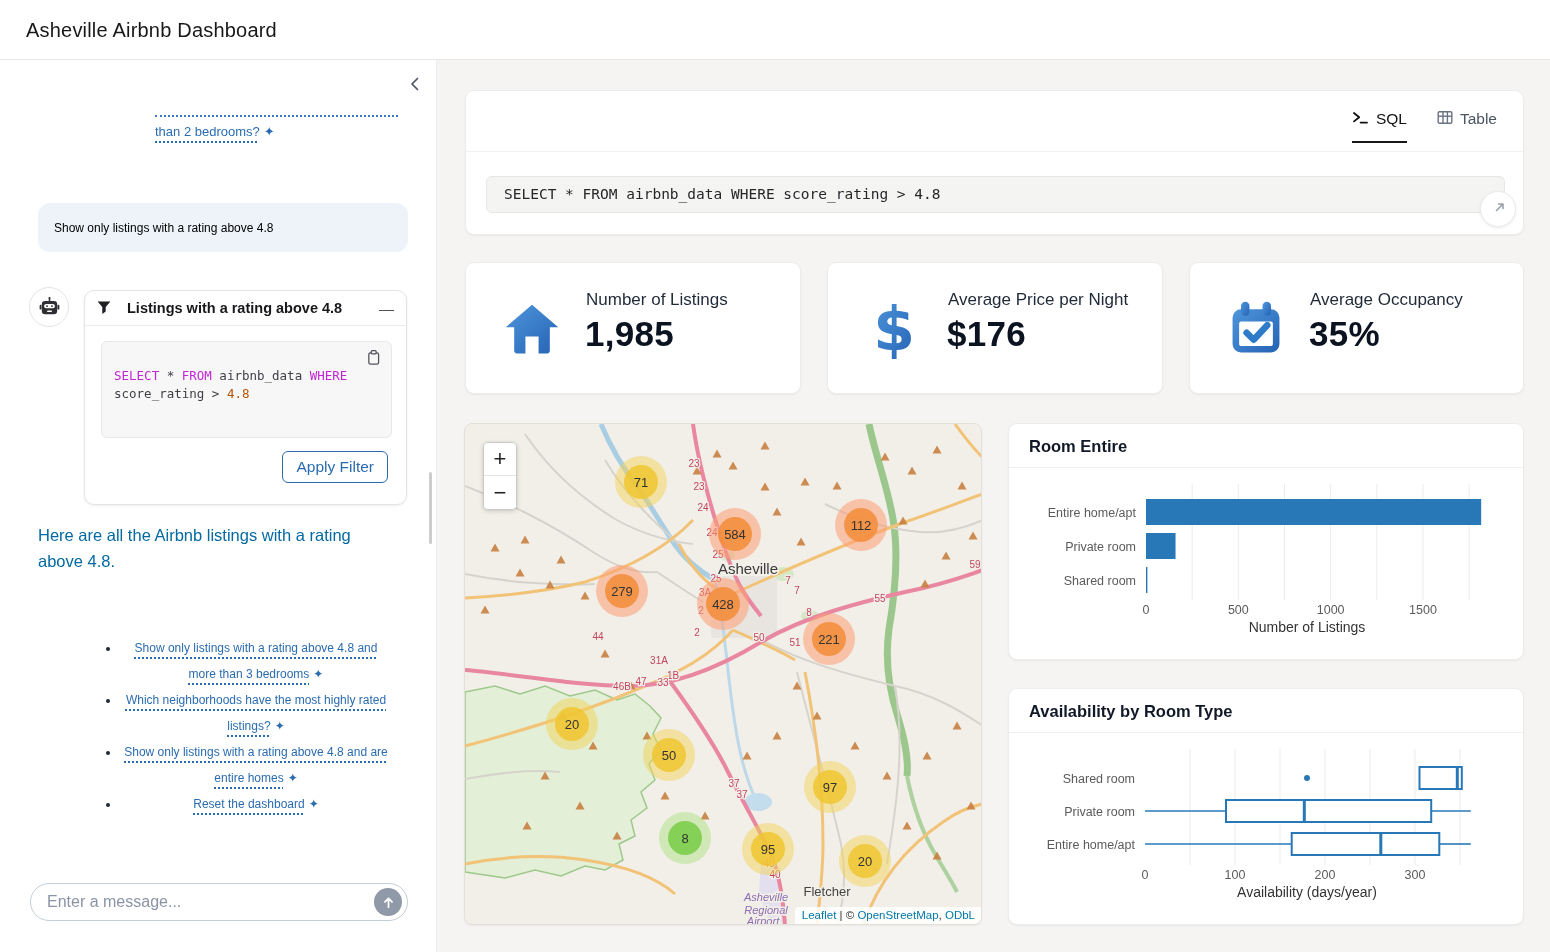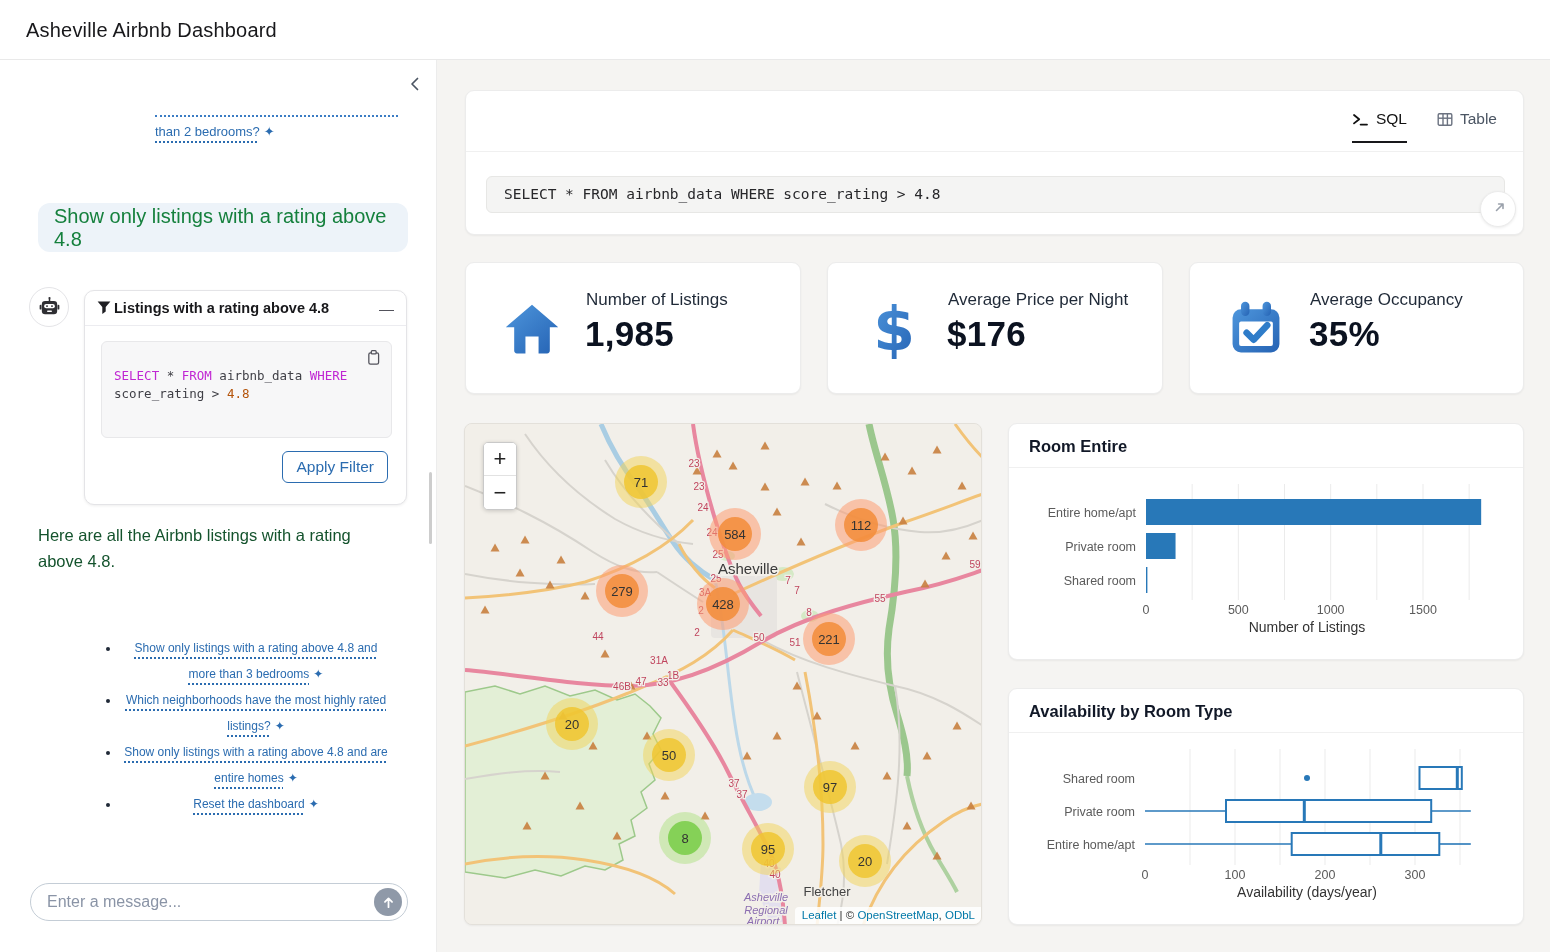--- a/index.html
+++ b/index.html
@@ -44,7 +44,7 @@
   
   #sqlcard { left:465px; top:90px; width:1059px; height:145px; }
   .tabs { position:absolute; top:19px; right:26px; display:flex; gap:30px; align-items:flex-end; }
-  .tab { display:flex; align-items:center; gap:7px; font-size:15.5px; color:#4b5563; padding-bottom:13px; cursor:pointer; border-bottom:2px solid transparent; }
+  .tab { display:flex; gap:7px; font-size:15.5px; color:#4b5563; padding-bottom:13px; cursor:pointer; border-bottom:2px solid transparent; }
   .tab.active { color:#111; font-weight:500; border-bottom:2px solid #18181b; }
   .sql-divider { position:absolute; left:0; top:60px; width:100%; border-top:1px solid #f0f0f0; }
   .querybar { position:absolute; left:20px; top:85px; width:1019px; height:37px; background:#f4f4f3; border:1px solid #e7e7e5; border-radius:6px; font-family:"DejaVu Sans Mono", monospace; font-size:14.5px; color:#27272a; line-height:35px; padding-left:17px; white-space:nowrap; overflow:hidden; }

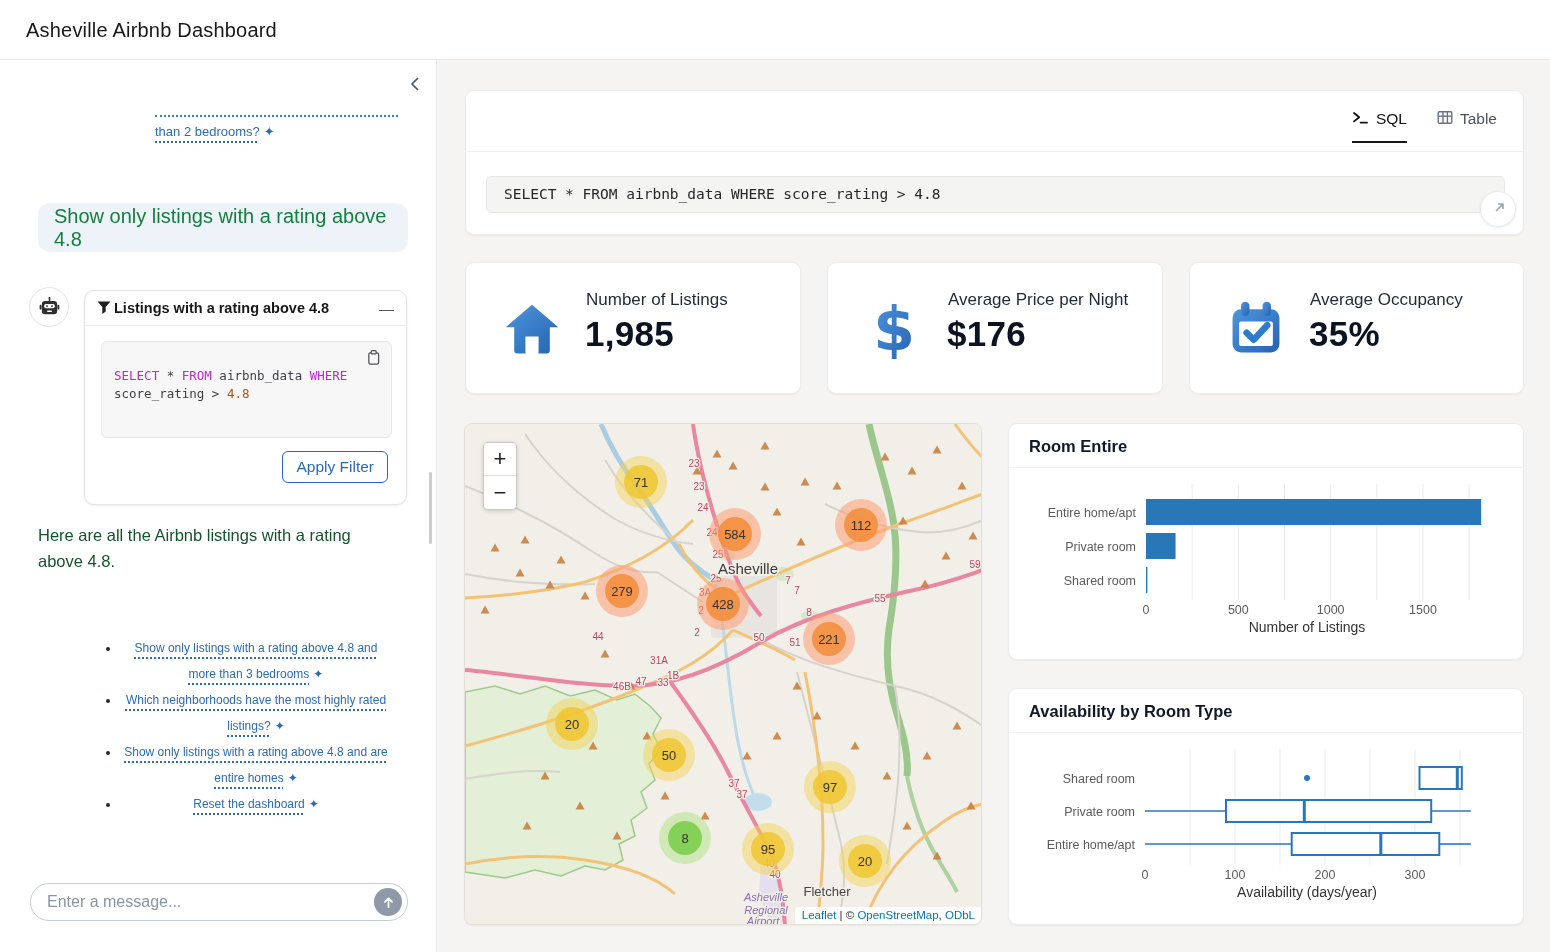--- a/index.html
+++ b/index.html
@@ -18,7 +18,7 @@
   .trunc-dots { border-top:2px dotted #3b7cc4; width:243px; margin-bottom:7px; }
   .chat-link { color:#2b6cb0; text-decoration:underline dotted; text-decoration-thickness:1.5px; text-underline-offset:5px; cursor:pointer; }
   .sparkle { color:#2b6cb0; text-decoration:none; display:inline-block; margin-left:4px; }
-  .user-bubble { position:absolute; left:38px; top:143px; width:370px; height:49px; background:#edf3f9; border-radius:12px; display:flex; align-items:center; padding-left:16px; font-size:20px; color:#15803d; }
+  .user-bubble { position:absolute; left:38px; top:143px; width:370px; height:49px; background:#edf3f9; border-radius:12px; display:flex; align-items:center; padding-left:16px; font-size:12px; color:#000000; }
   .avatar { position:absolute; left:29px; top:227px; width:40px; height:40px; border:1px solid #e4e4e7; border-radius:50%; background:#fff; display:flex; align-items:center; justify-content:center; }
   .filter-card { position:absolute; left:84px; top:230px; width:323px; height:215px; background:#fff; border:1px solid #e4e4e7; border-radius:10px; box-shadow:0 1px 3px rgba(0,0,0,.07); }
   .fc-header { height:35px; display:flex; align-items:center; padding:0 12px; border-bottom:1px solid #ececf0; }

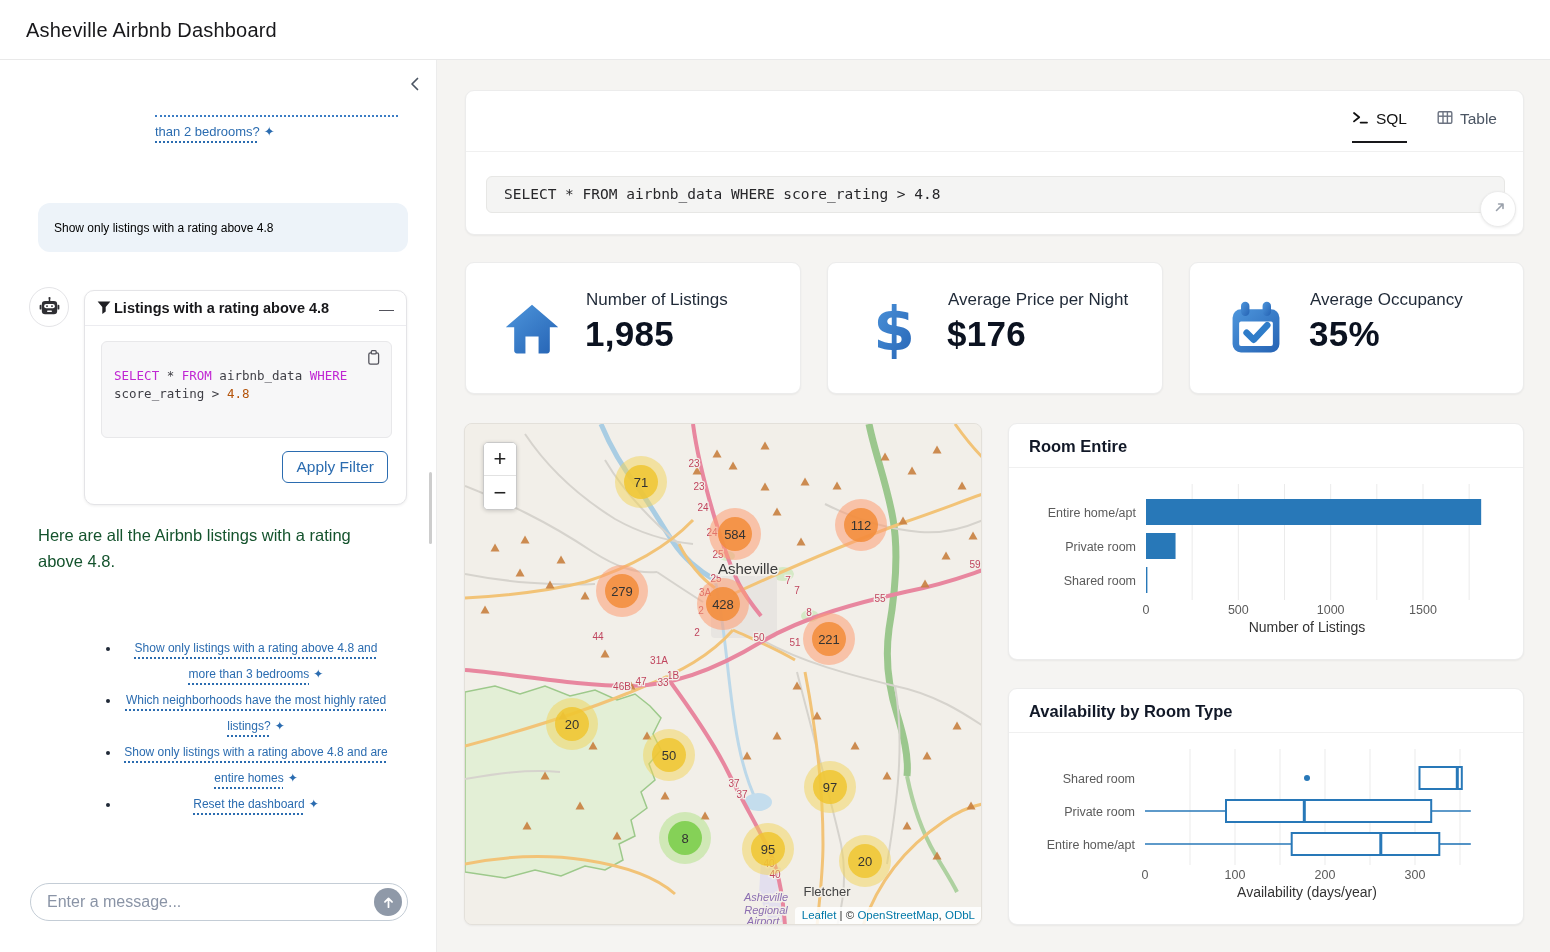--- a/index.html
+++ b/index.html
@@ -22,7 +22,7 @@
   .avatar { position:absolute; left:29px; top:227px; width:40px; height:40px; border:1px solid #e4e4e7; border-radius:50%; background:#fff; display:flex; align-items:center; justify-content:center; }
   .filter-card { position:absolute; left:84px; top:230px; width:323px; height:215px; background:#fff; border:1px solid #e4e4e7; border-radius:10px; box-shadow:0 1px 3px rgba(0,0,0,.07); }
   .fc-header { height:35px; display:flex; align-items:center; padding:0 12px; border-bottom:1px solid #ececf0; }
-  .fc-title { font-size:14.5px; font-weight:700; color:#18181b; margin-left:3px; }
+  .fc-title { font-size:14.5px; font-weight:700; color:#18181b; margin-left:16px; }
   .fc-min { margin-left:auto; background:none; border:none; font-size:15px; color:#52525b; cursor:pointer; line-height:1; }
   .fc-code { position:absolute; left:16px; top:50px; width:291px; height:97px; background:#f7f7f8; border:1px solid #e8e8ea; border-radius:6px; padding:25px 14px 0 12px; font-family:"DejaVu Sans Mono", monospace; font-size:12.5px; line-height:18px; color:#3f3f46; }
   .fc-code .kw { color:#c026d3; } .fc-code .num { color:#b45309; }

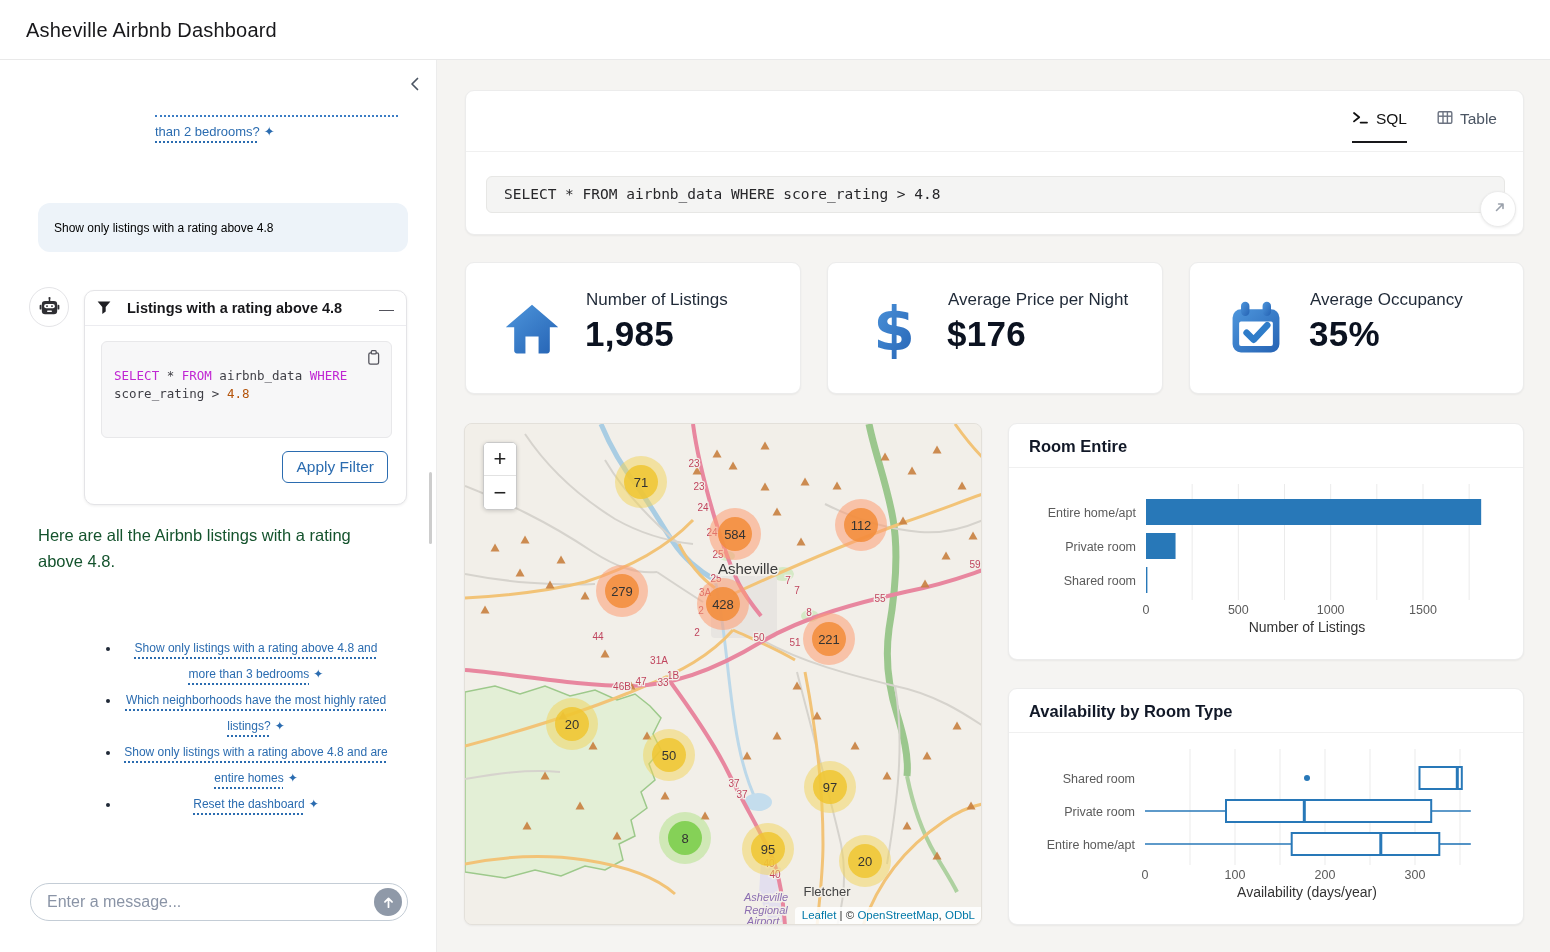--- a/index.html
+++ b/index.html
@@ -28,7 +28,7 @@
   .fc-code .kw { color:#c026d3; } .fc-code .num { color:#b45309; }
   .copy-btn { position:absolute; top:7px; right:9px; background:none; border:none; cursor:pointer; }
   .apply-btn { position:absolute; right:18px; bottom:21px; background:#fff; border:1px solid #2b6cb0; color:#2b6cb0; font-size:15.5px; padding:6px 13px; border-radius:6px; cursor:pointer; font-family:inherit; }
-  .a-text { position:absolute; left:38px; width:362px; font-size:16.5px; line-height:26px; color:#14532d; }
+  .a-text { position:absolute; left:38px; width:362px; font-size:16.5px; line-height:26px; color:#0369a1; }
   #atext1 { top:462px; } #atext2 { top:533px; }
   .sugg-list { position:absolute; left:38px; top:575px; width:370px; list-style:disc; padding-left:82px; font-size:12px; line-height:26px; color:#1f2937;text-align:center; }
   .sugg-list li { width:272px; }

